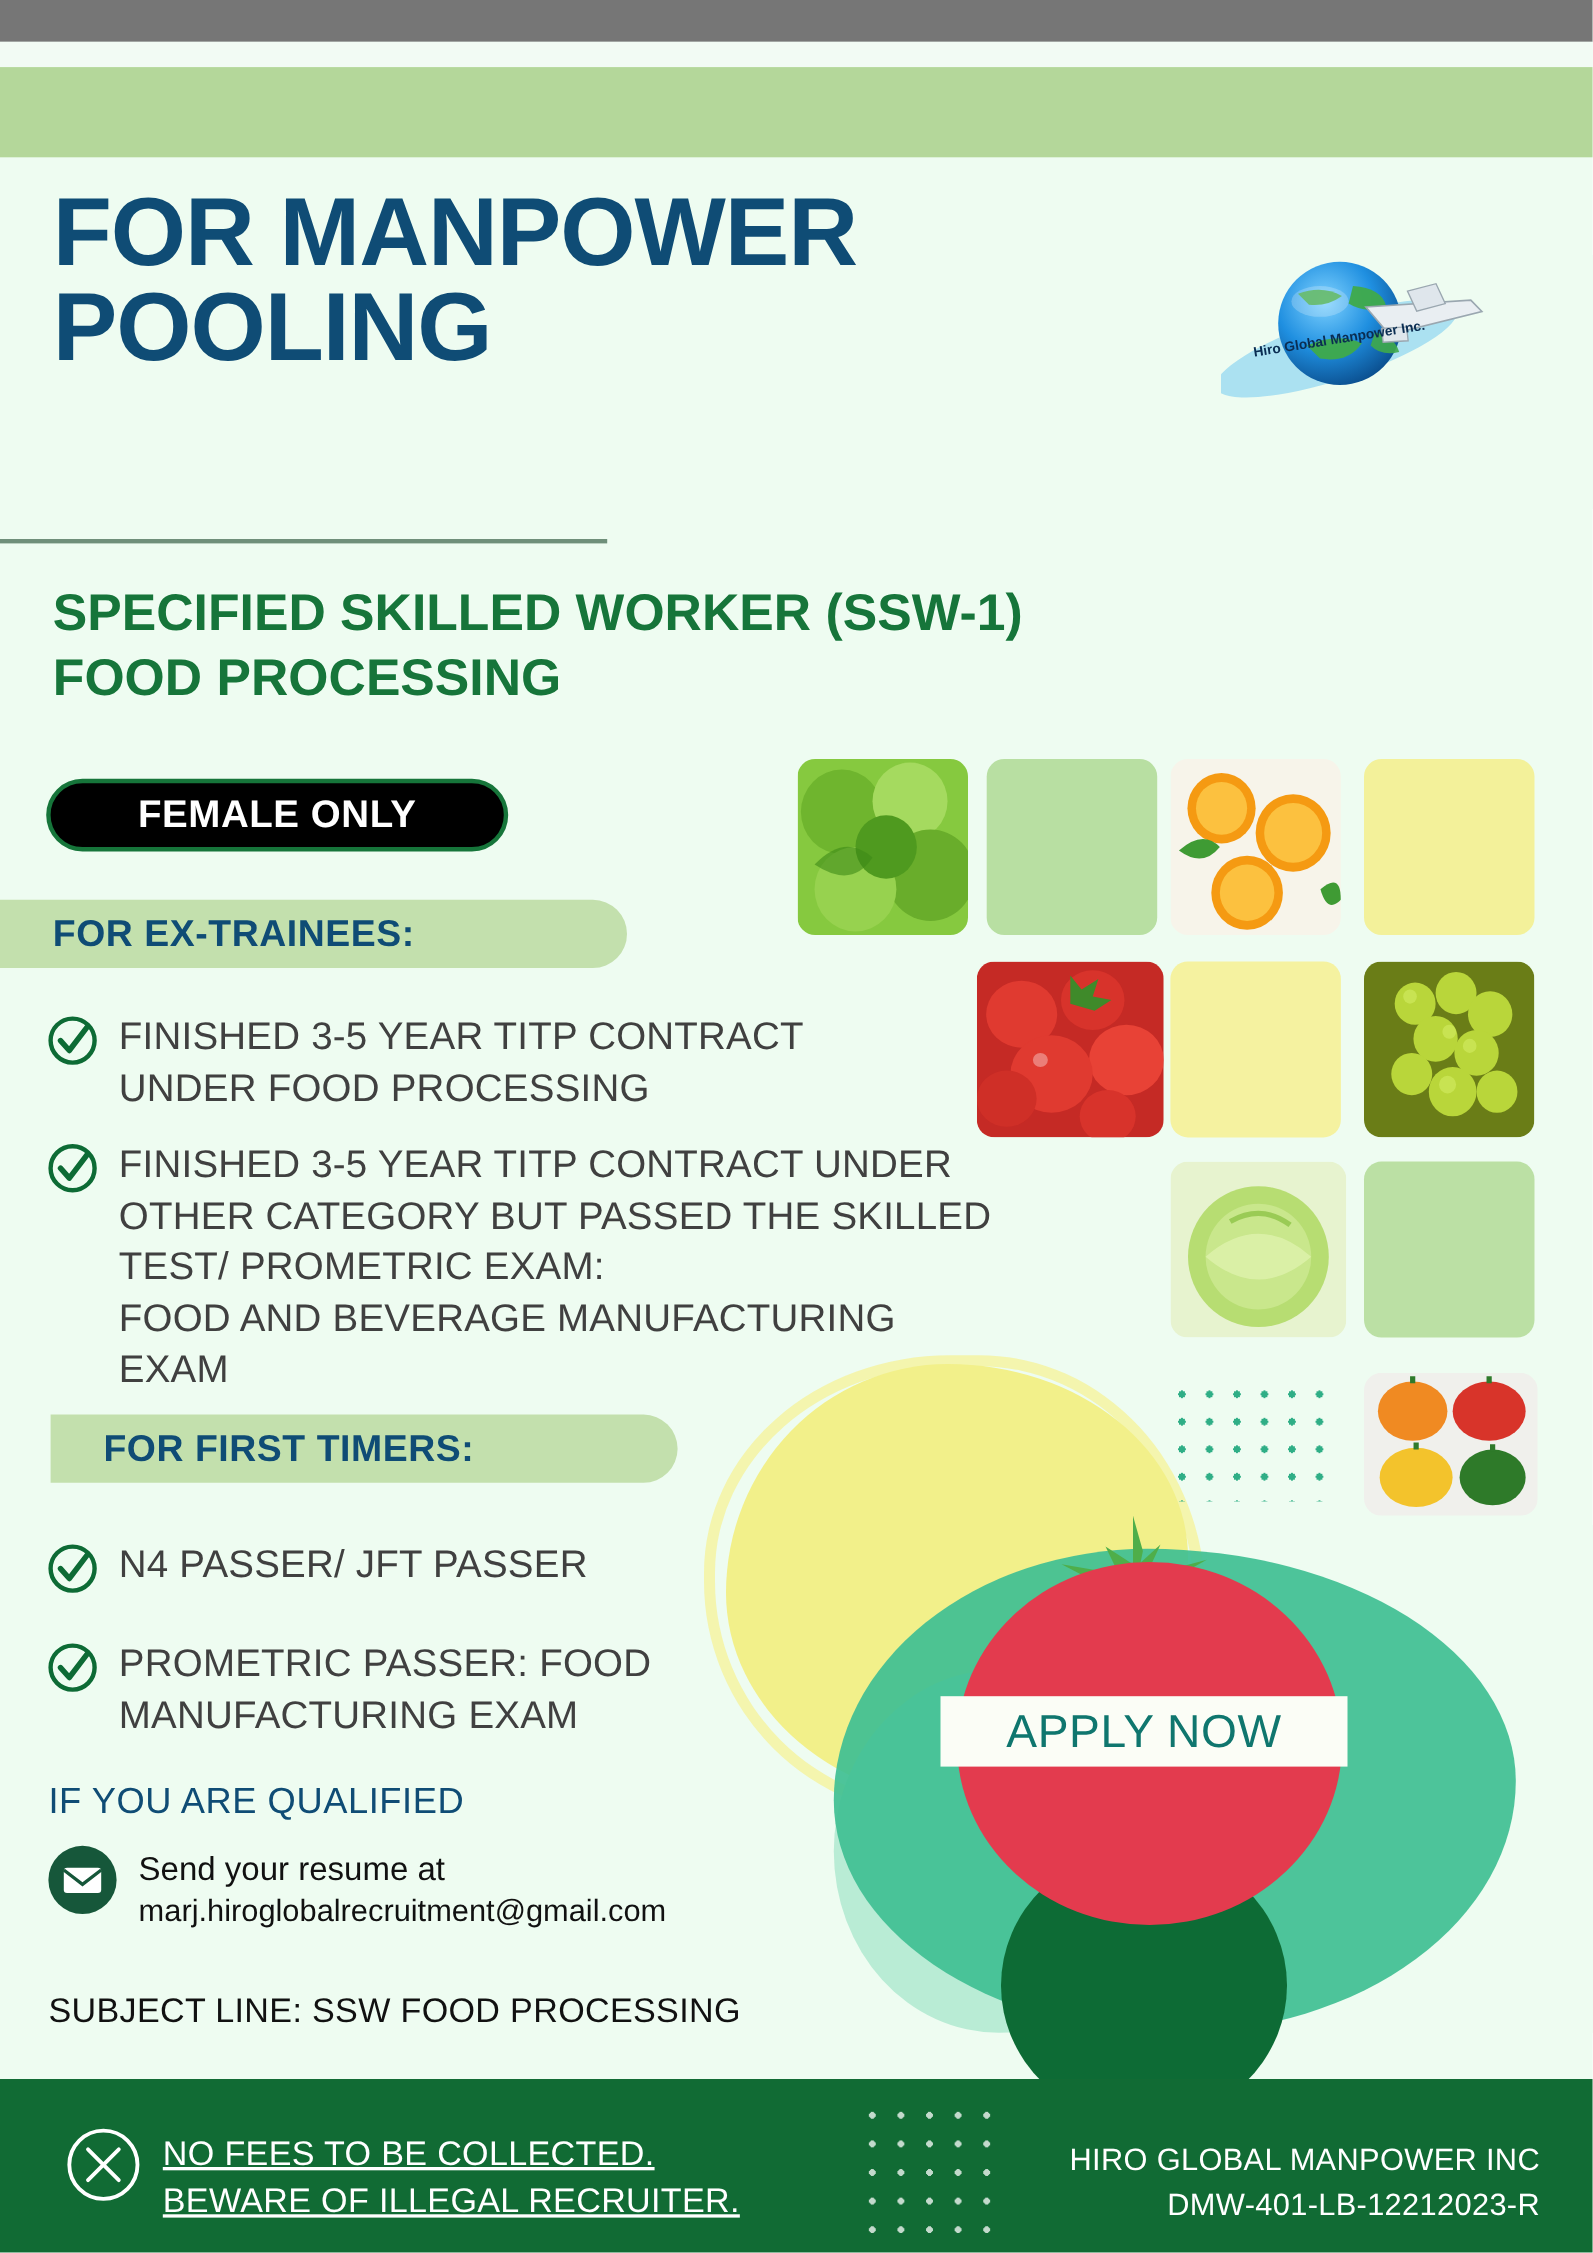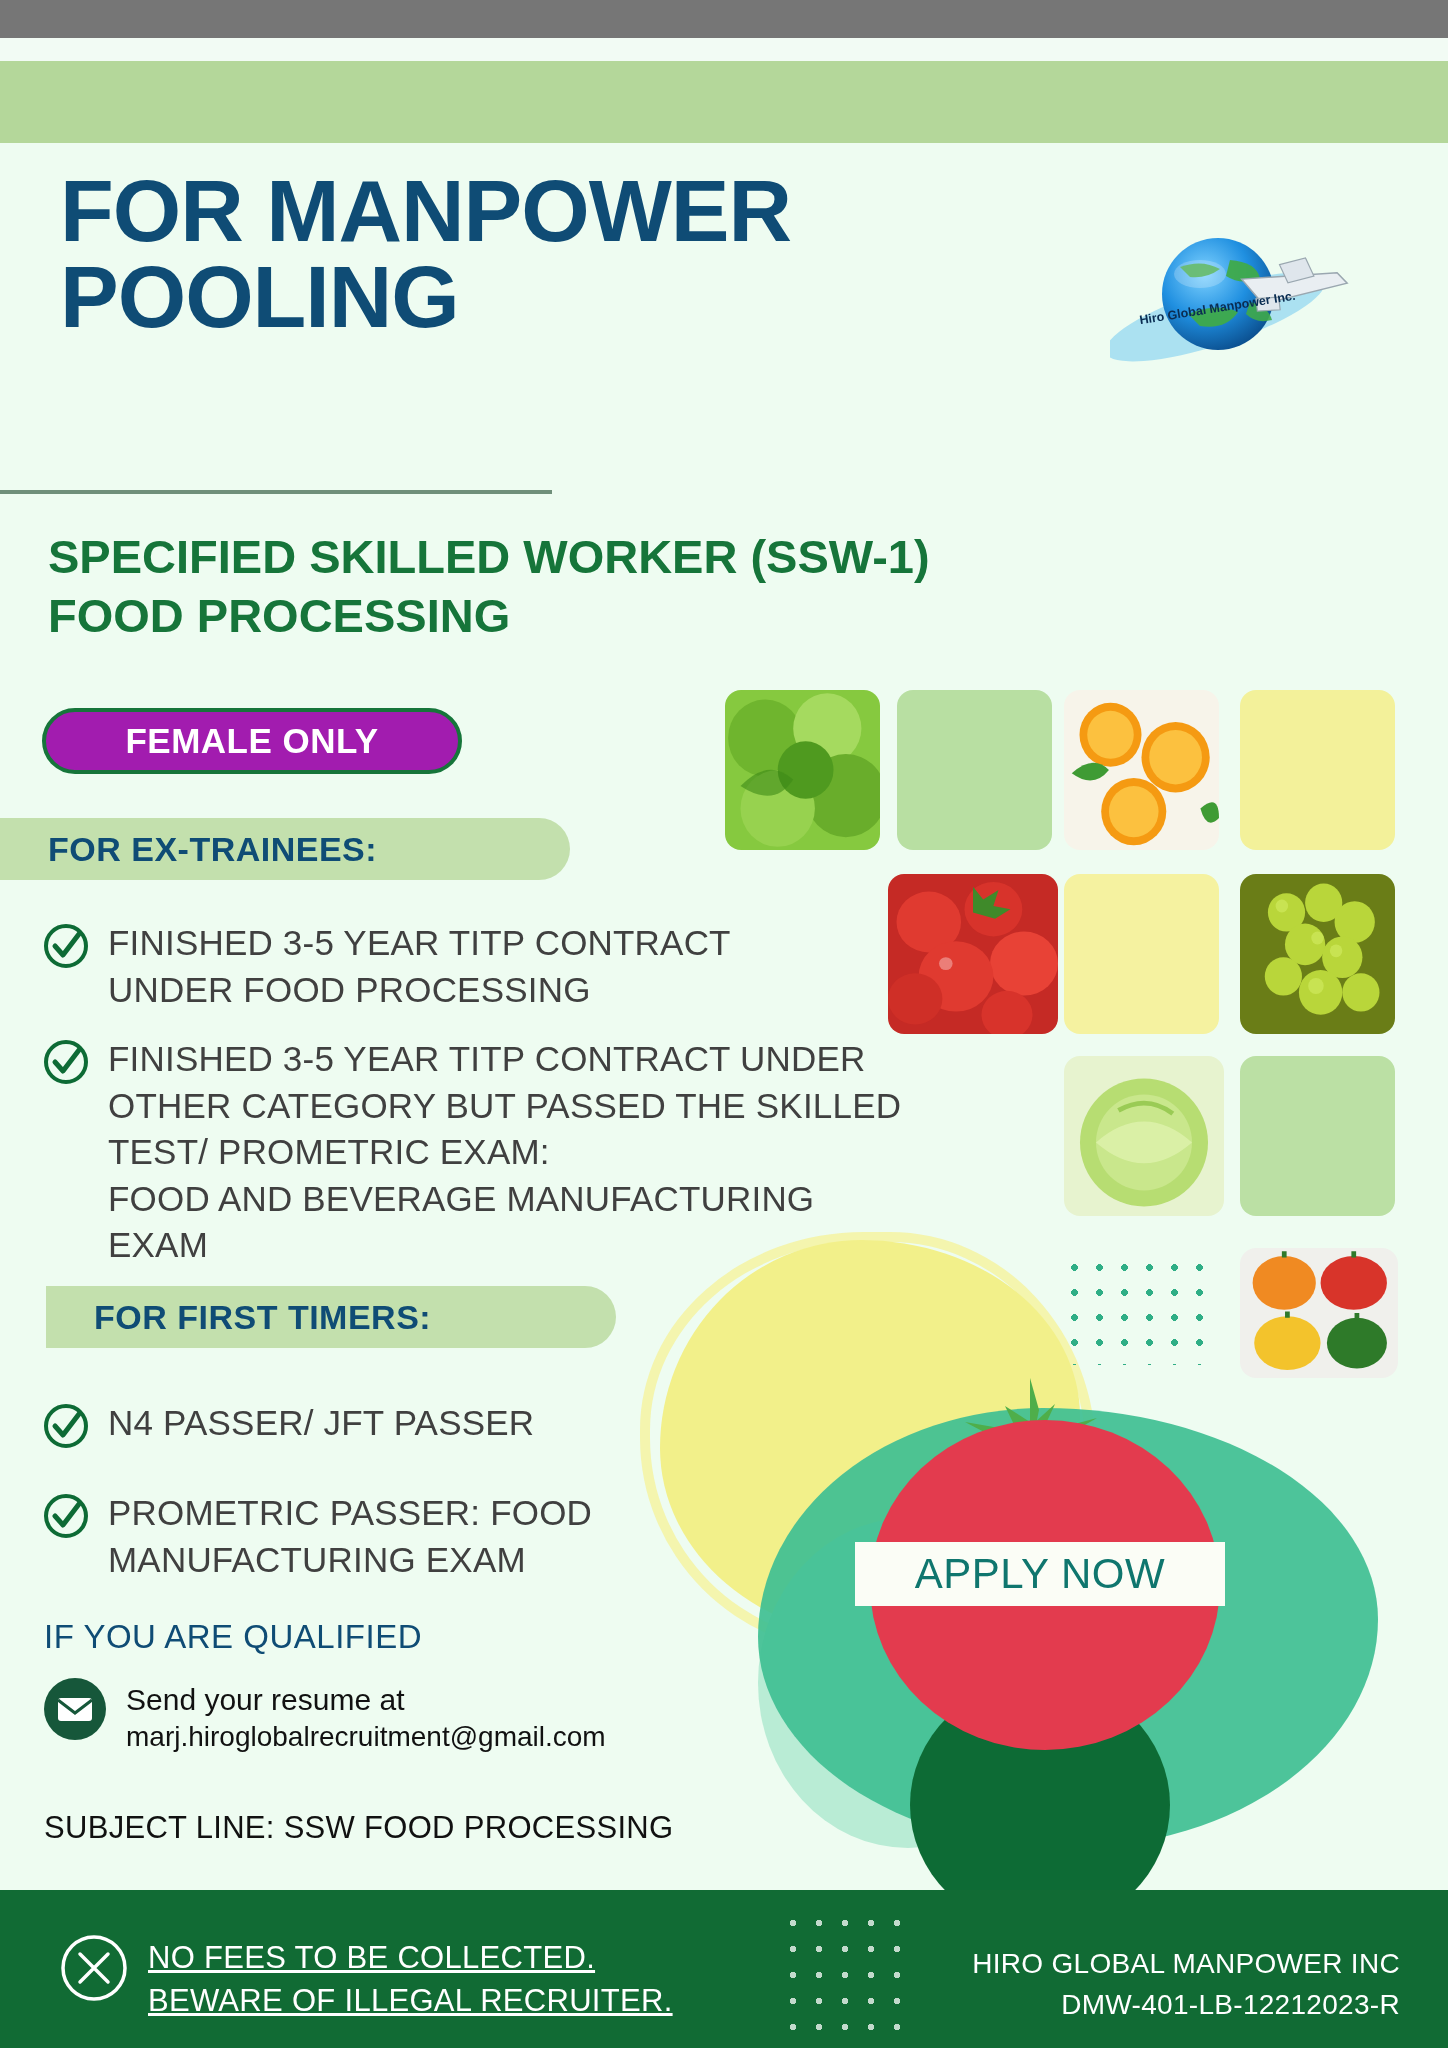--- a/index.html
+++ b/index.html
@@ -34,7 +34,7 @@
   
   .headline {
     position: absolute;
-    left: 60px; top: 168px;
+    left: 48px; top: 168px;
     width: 1020px;
     font-size: 88px;
     line-height: 0.98;

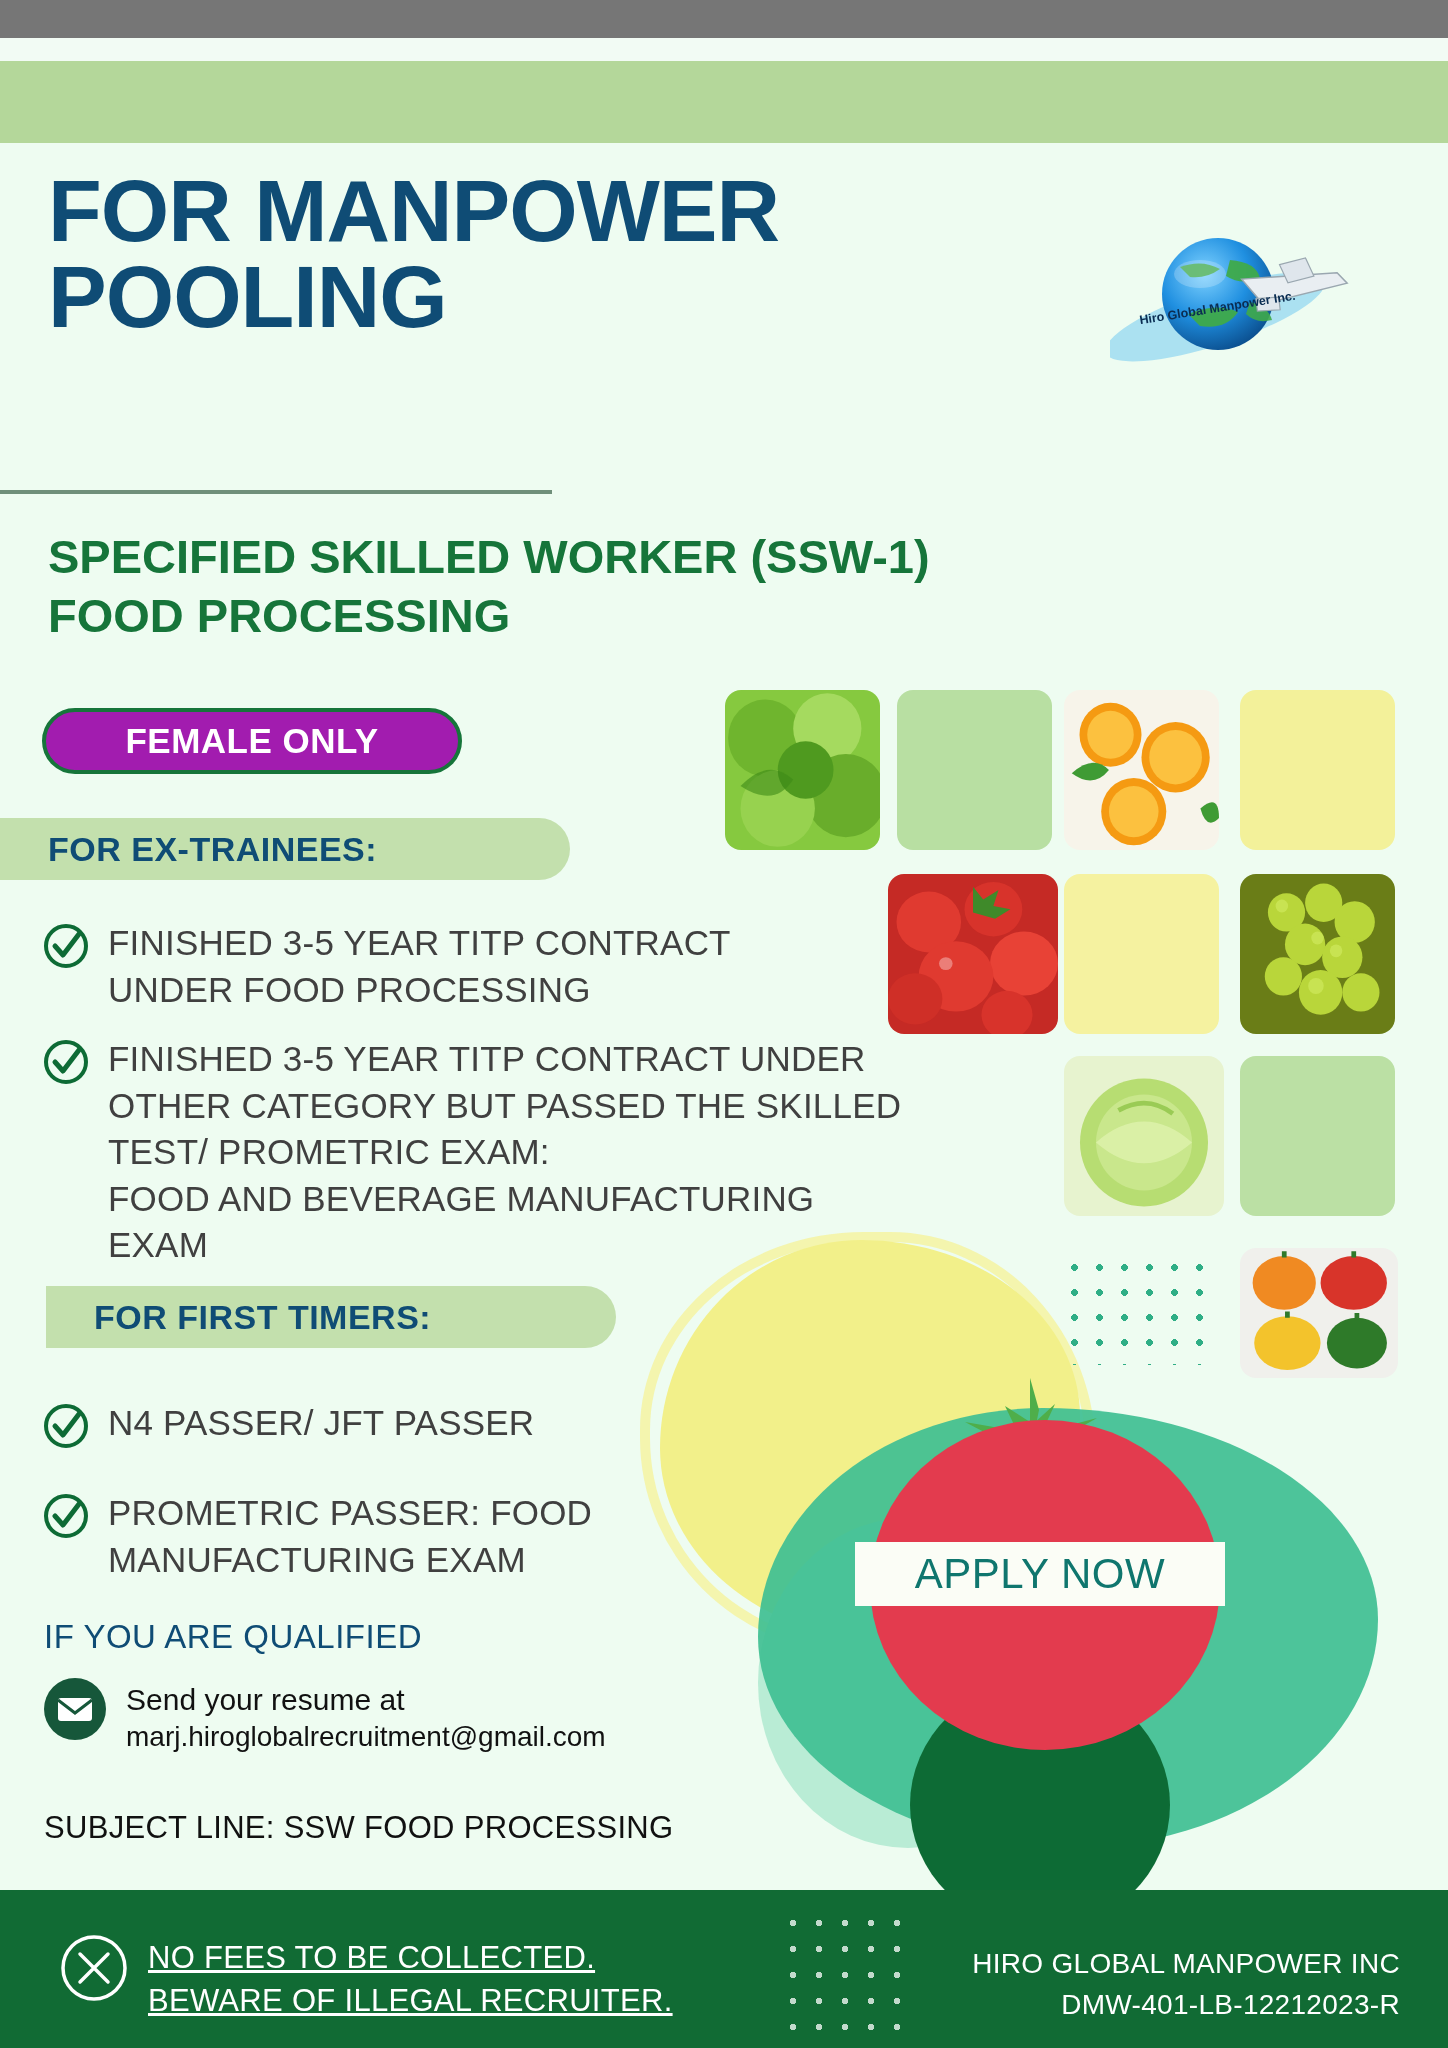--- a/index.html
+++ b/index.html
@@ -65,7 +65,7 @@
     position: absolute;
     left: 42px; top: 708px;
     width: 420px; height: 66px;
-    background: #a21caf;
+    background: #000000;
     border: 4px solid #16753a;
     border-radius: 40px;
     display: flex; align-items: center; justify-content: center;

